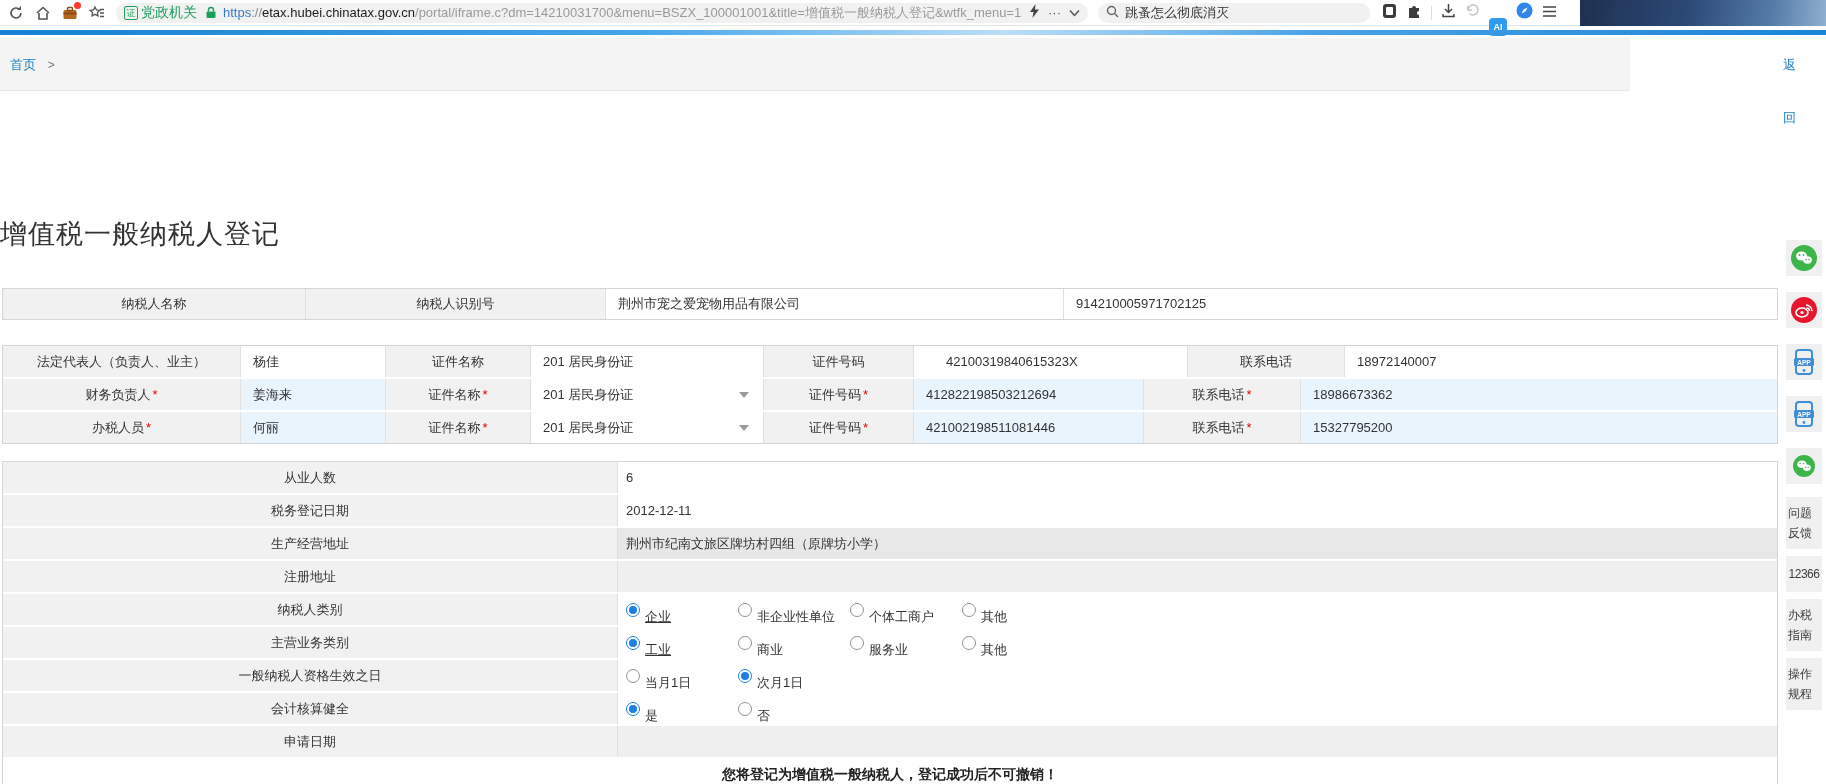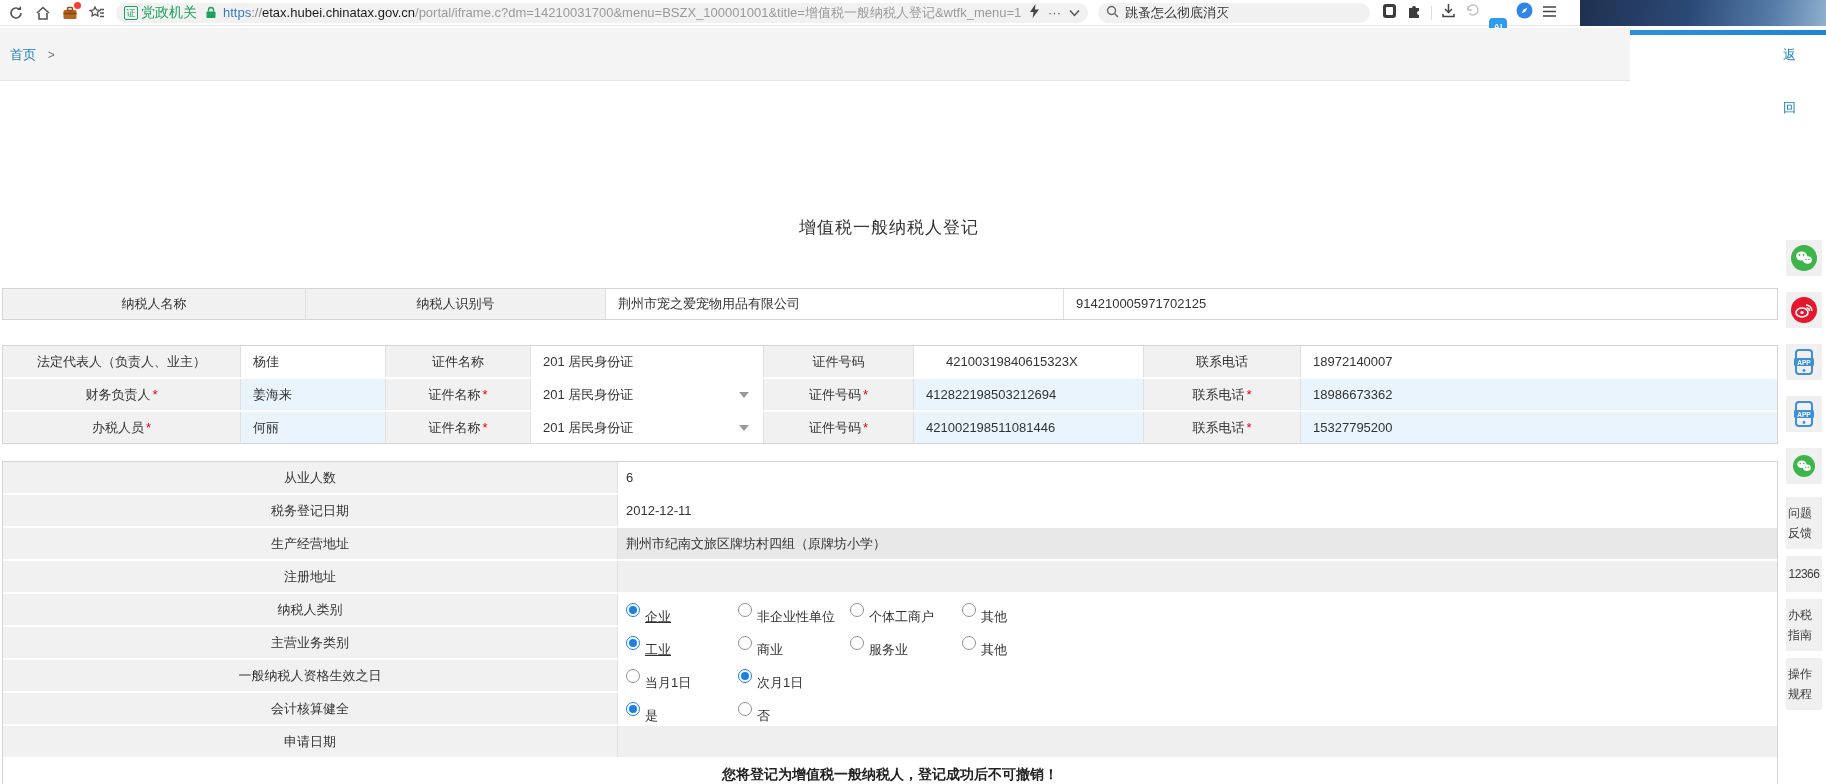--- a/index.html
+++ b/index.html
@@ -36,7 +36,7 @@
   
   .bluebar { position:absolute; top:30px; left:0; width:1826px; height:5px;
              background:linear-gradient(90deg,#1780d2 0%,#45a5ec 35%,#bcdef5 55%,#4aa2e8 72%,#1b85d6 100%); }
-  .crumbbar { position:absolute; top:28px; left:0; width:1630px; height:53px; background:#f4f4f4;
+  .crumbbar { position:absolute; top:38px; left:0; width:1630px; height:53px; background:#f4f4f4;
               border-bottom:1px solid #e7e7e7; }
   .crumb { position:absolute; left:10px; top:0; height:53px; line-height:53px; font-size:13px; }
   .crumb a { color:#1a7dc4; text-decoration:none; cursor:pointer; }

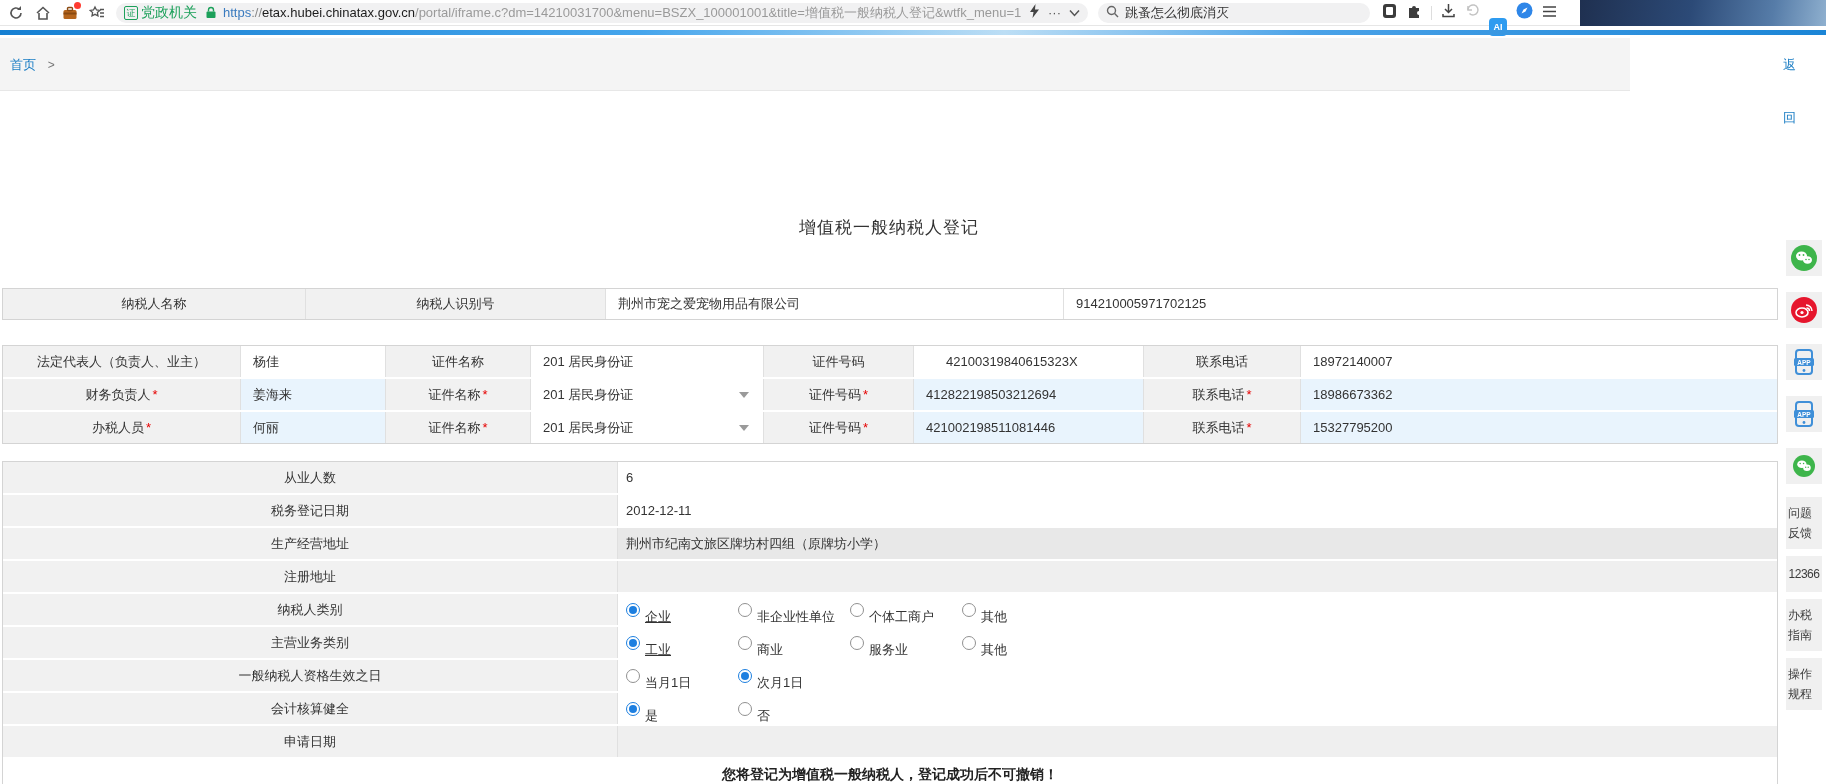--- a/index.html
+++ b/index.html
@@ -45,8 +45,8 @@
               color:#1a7dc4; cursor:pointer; }
 
   
-  .pgtitle { position:absolute; top:216px; left:0; width:1778px; text-align:center;
-             font-size:17px; color:#333; letter-spacing:1px; }
+  .pgtitle { position:absolute; top:216px; left:0; width:1778px; 
+             font-size:27px; color:#333; letter-spacing:1px; }
 
   
   .tbl { position:absolute; left:2px; width:1776px; border:1px solid #d4d4d4; background:#701a75; }

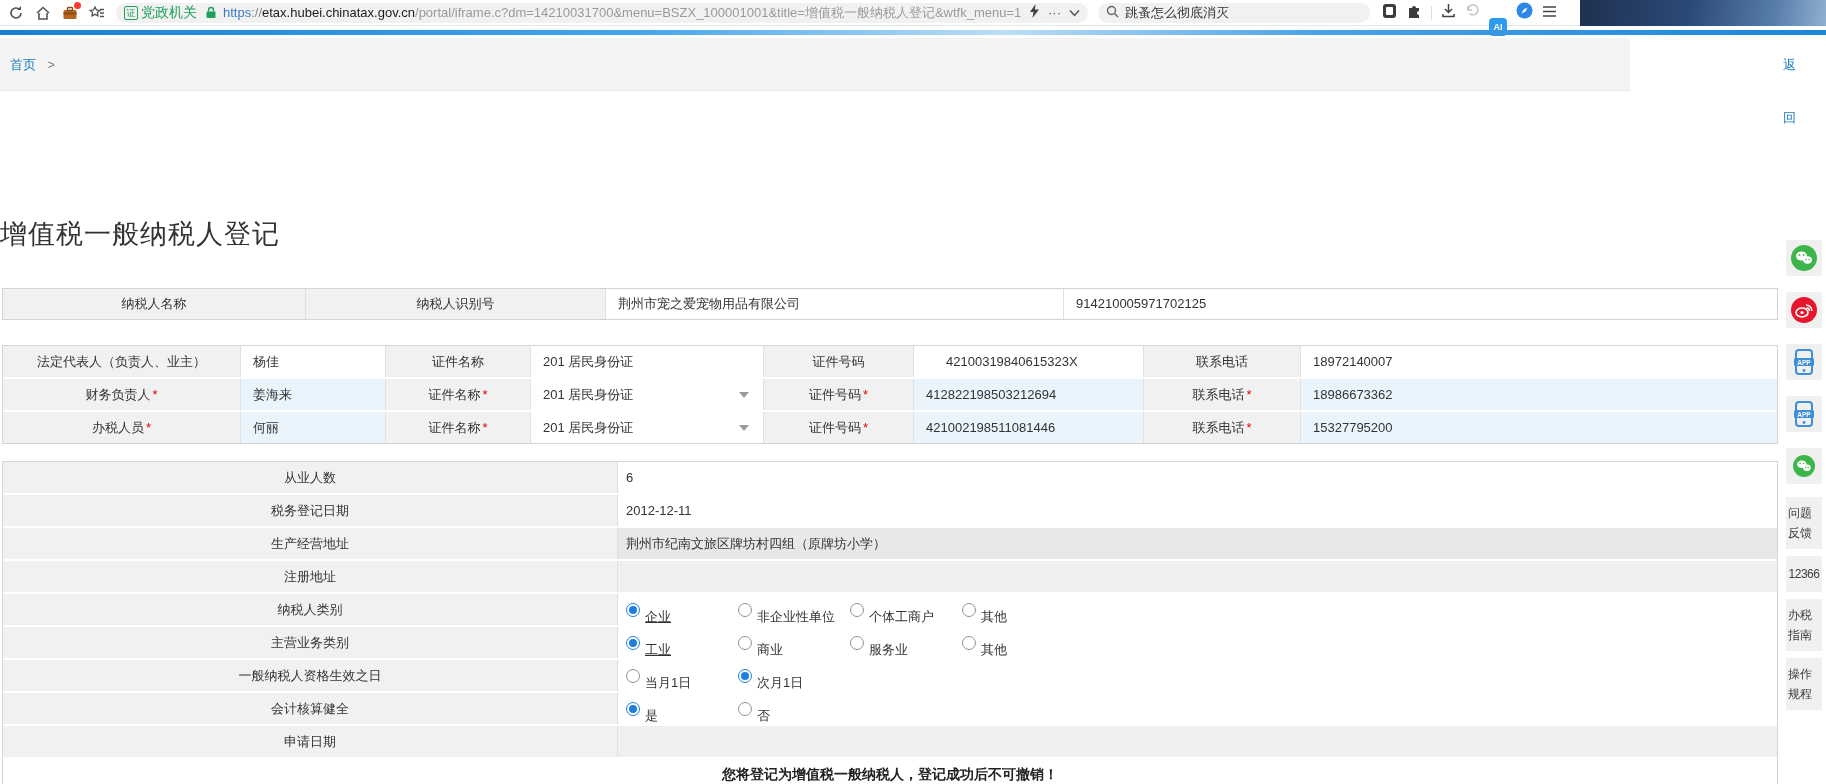--- a/index.html
+++ b/index.html
@@ -222,7 +222,7 @@
       <div class="cell lab" style="width:145px;">证件名称</div>
       <div class="cell val" style="width:233px;">201 居民身份证</div>
       <div class="cell lab" style="width:150px;">证件号码</div>
-      <div class="cell val" style="width:230px;padding-left:32px;">42100319840615323X</div>
+      <div class="cell val" style="width:274px;padding-left:32px;">42100319840615323X</div>
       <div class="cell lab" style="width:157px;">联系电话</div>
       <div class="cell val">18972140007</div>
     </div>

